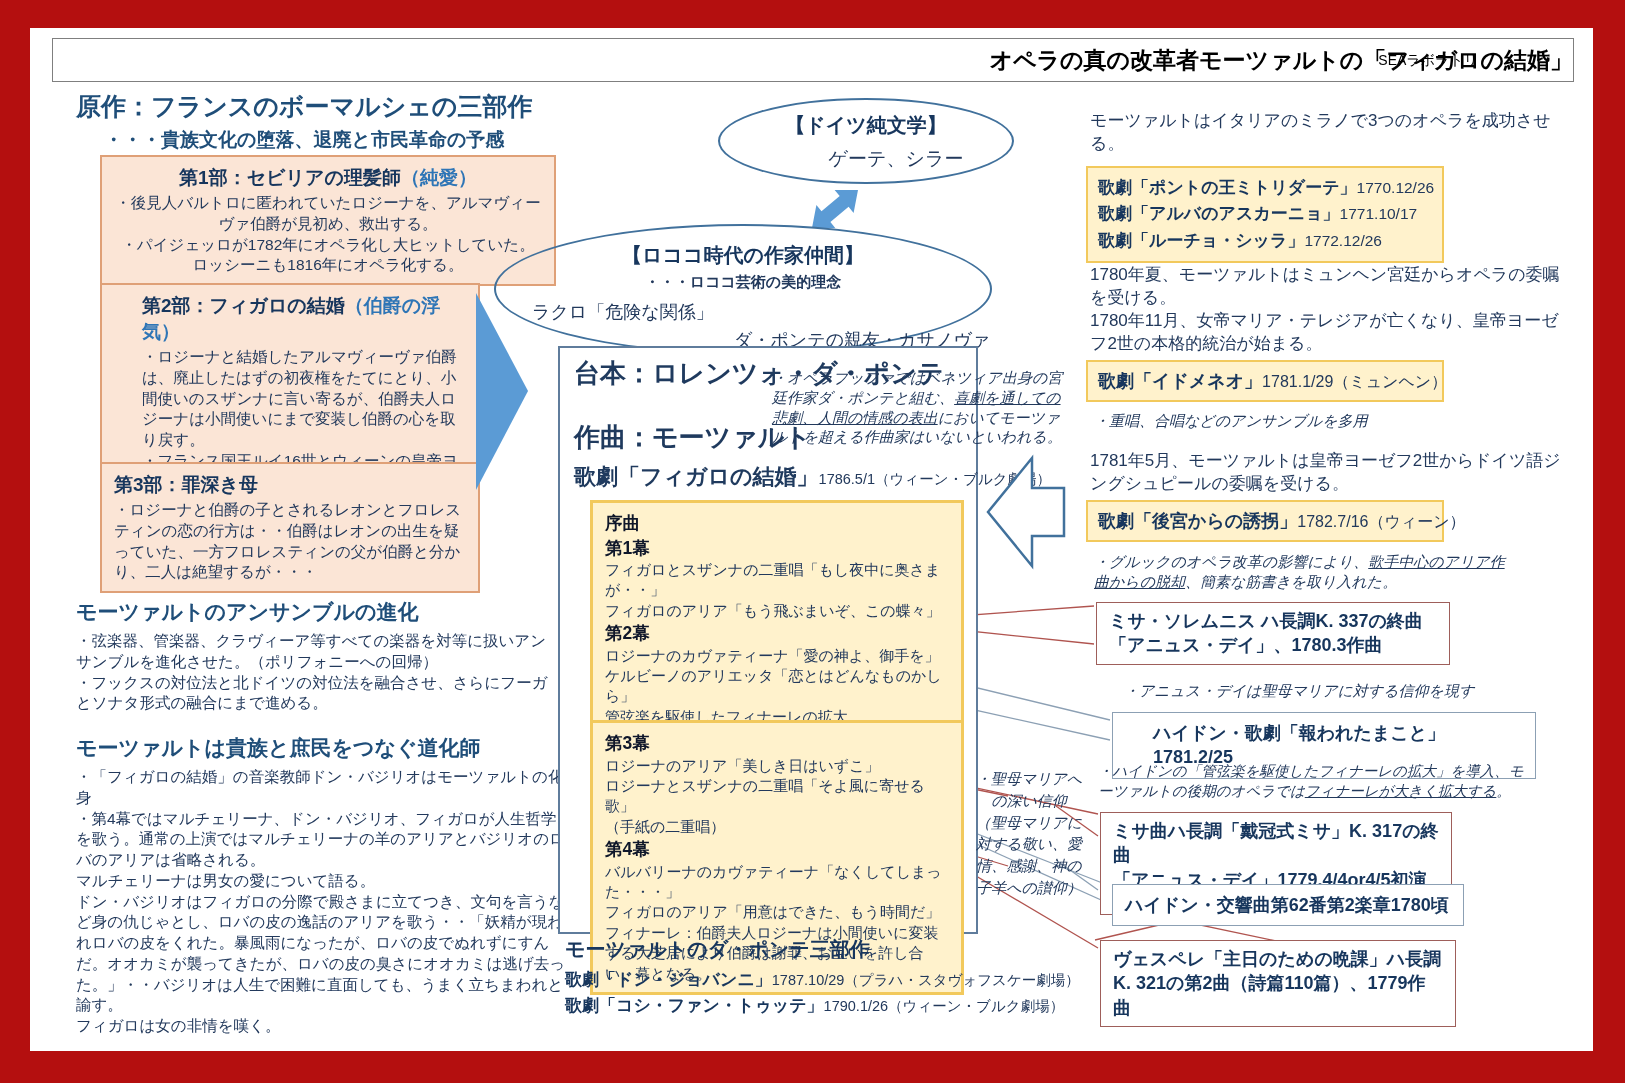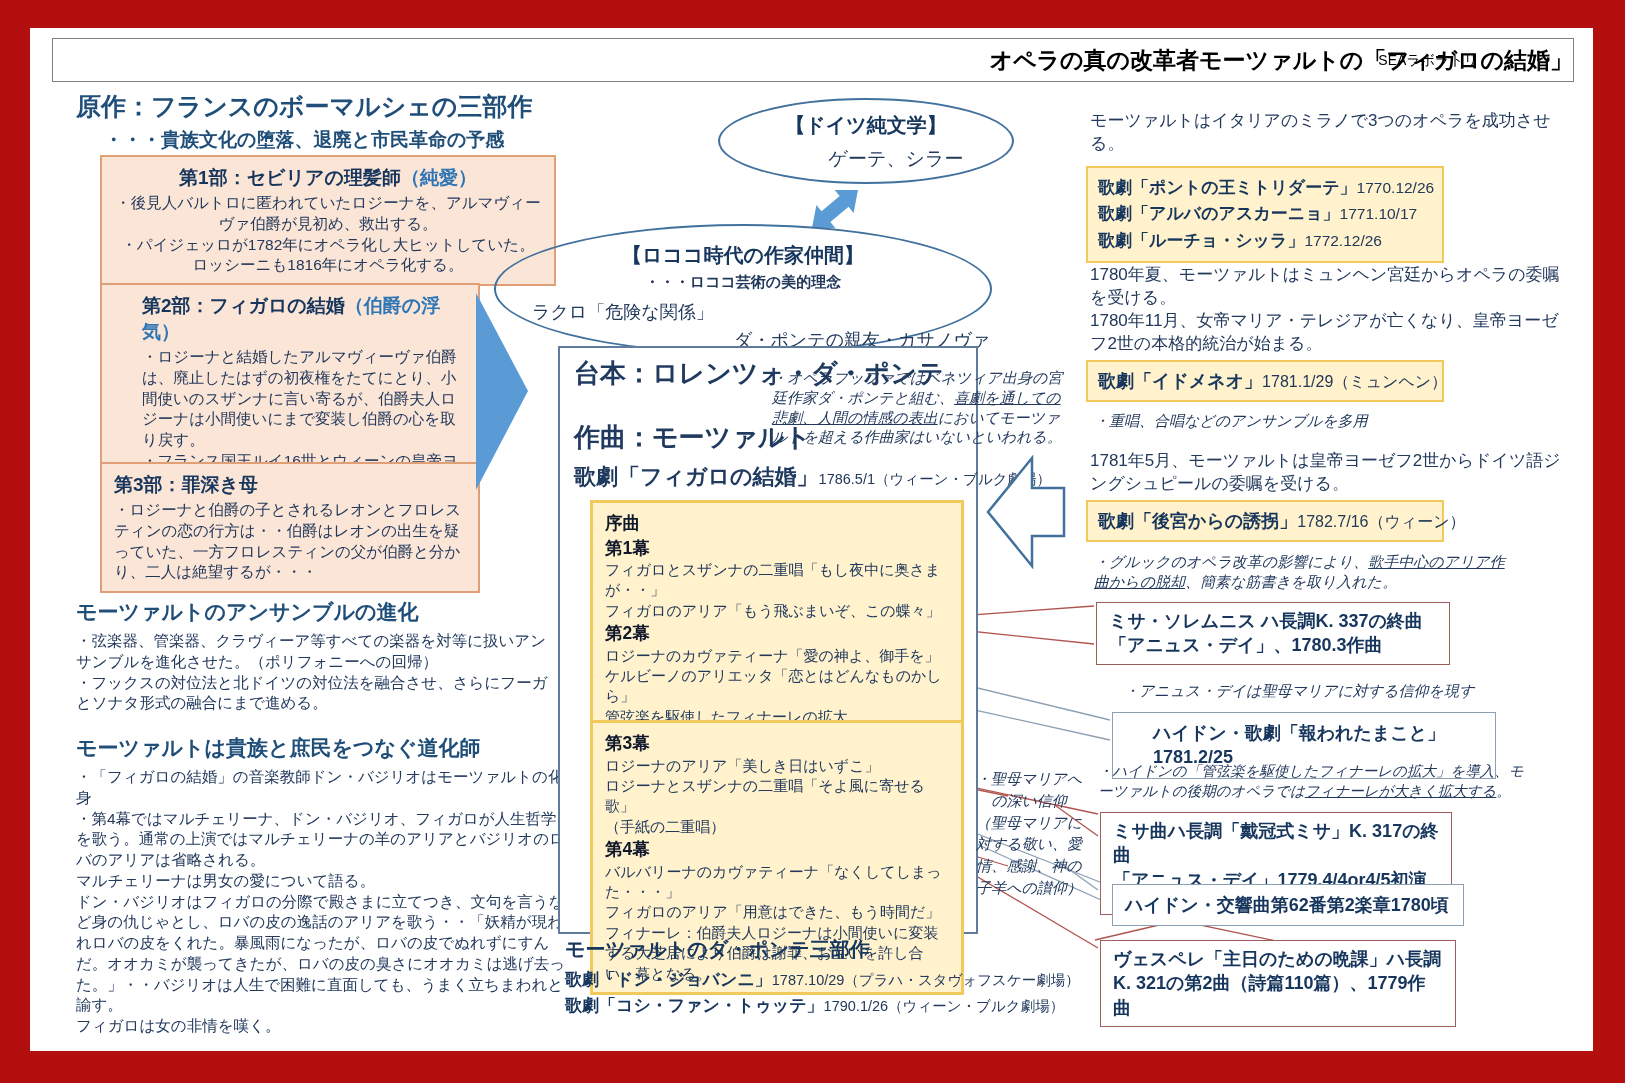--- a/index.html
+++ b/index.html
@@ -217,7 +217,7 @@
   </div>
   <div class="abs z2 ital smallnote" style="left:1124px;top:682px;">・アニュス・デイは聖母マリアに対する信仰を現す</div>
 
-  <div class="abs z2 rbox-gray" style="left:1112px;top:712px;width:384px;min-height:40px;padding-left:40px;">
+  <div class="abs z2 rbox-gray" style="left:1112px;top:712px;width:424px;min-height:40px;padding-left:40px;">
     <div class="rboxline">ハイドン・歌劇「報われたまこと」1781.2/25</div>
   </div>
   <div class="abs z2 ital" style="left:1098px;top:762px;width:440px;font-size:14.5px;line-height:1.35;">

